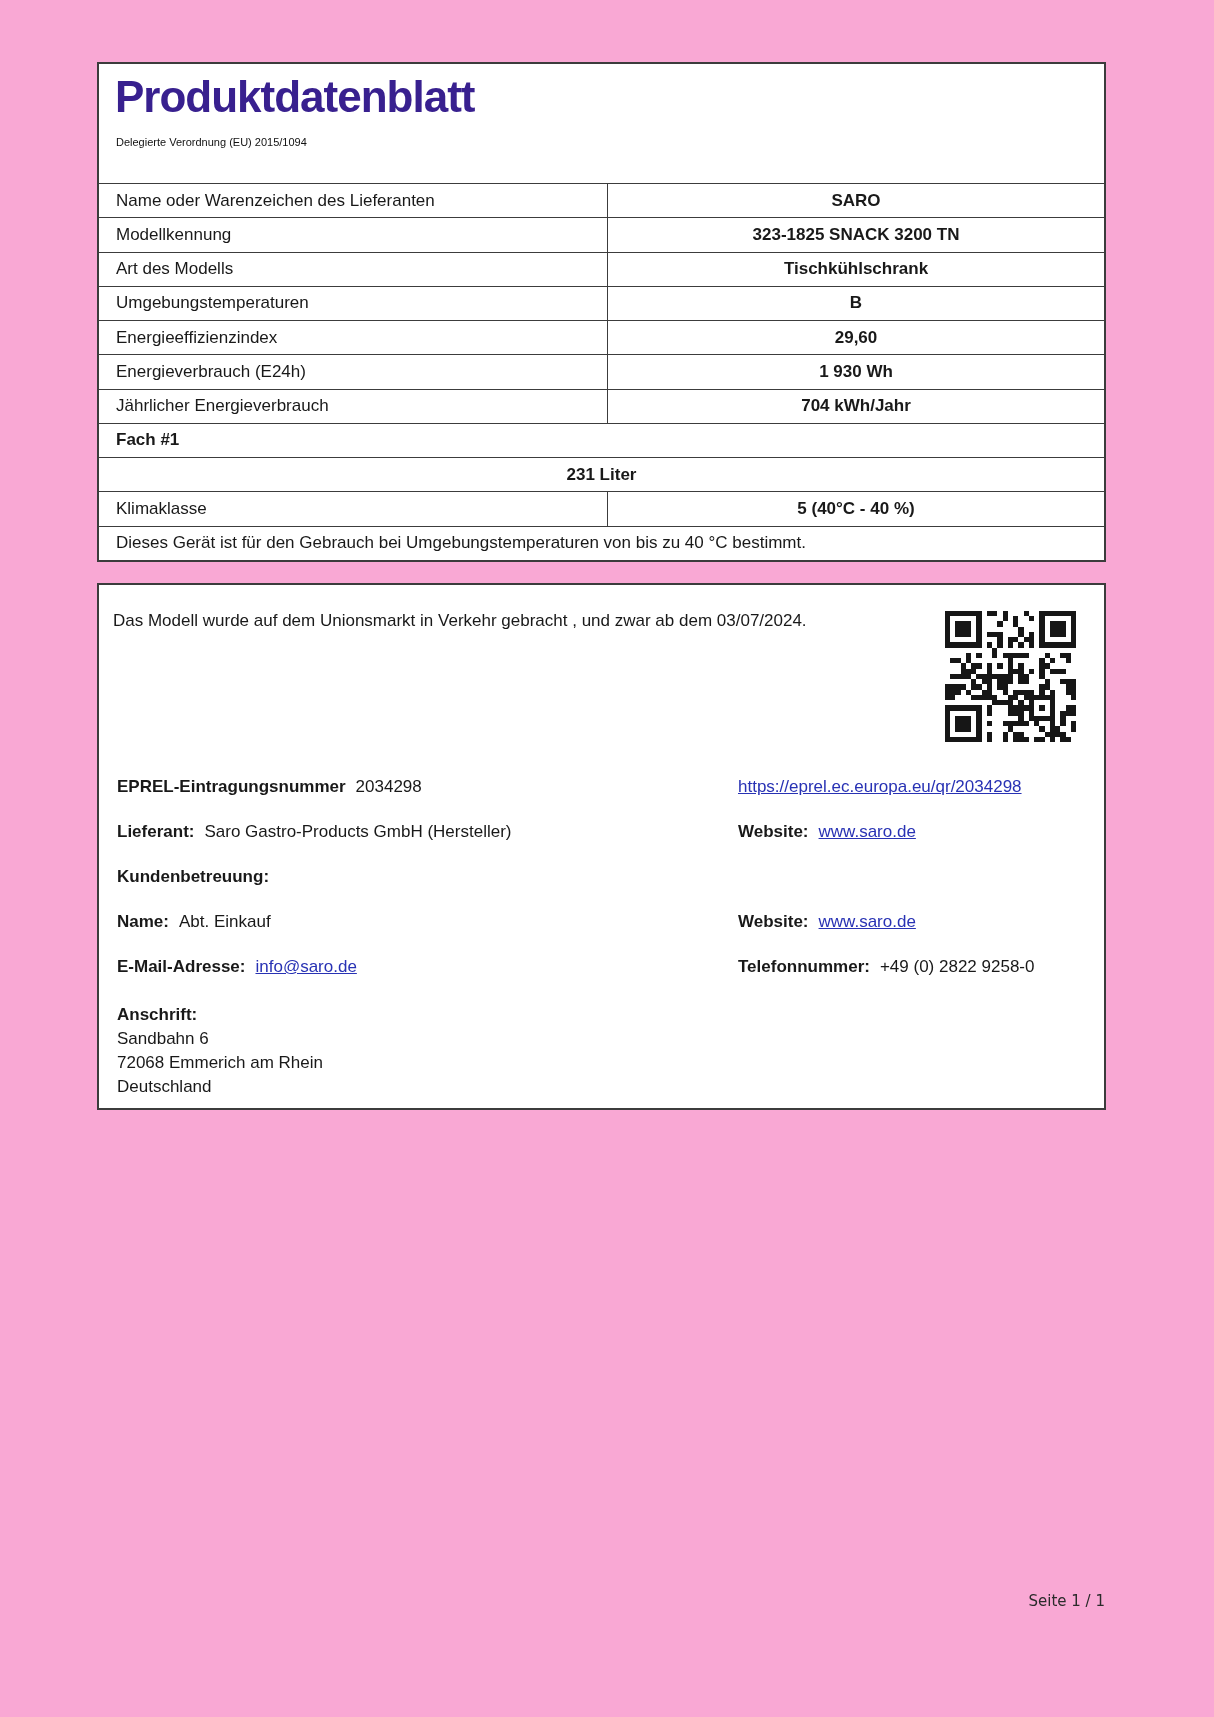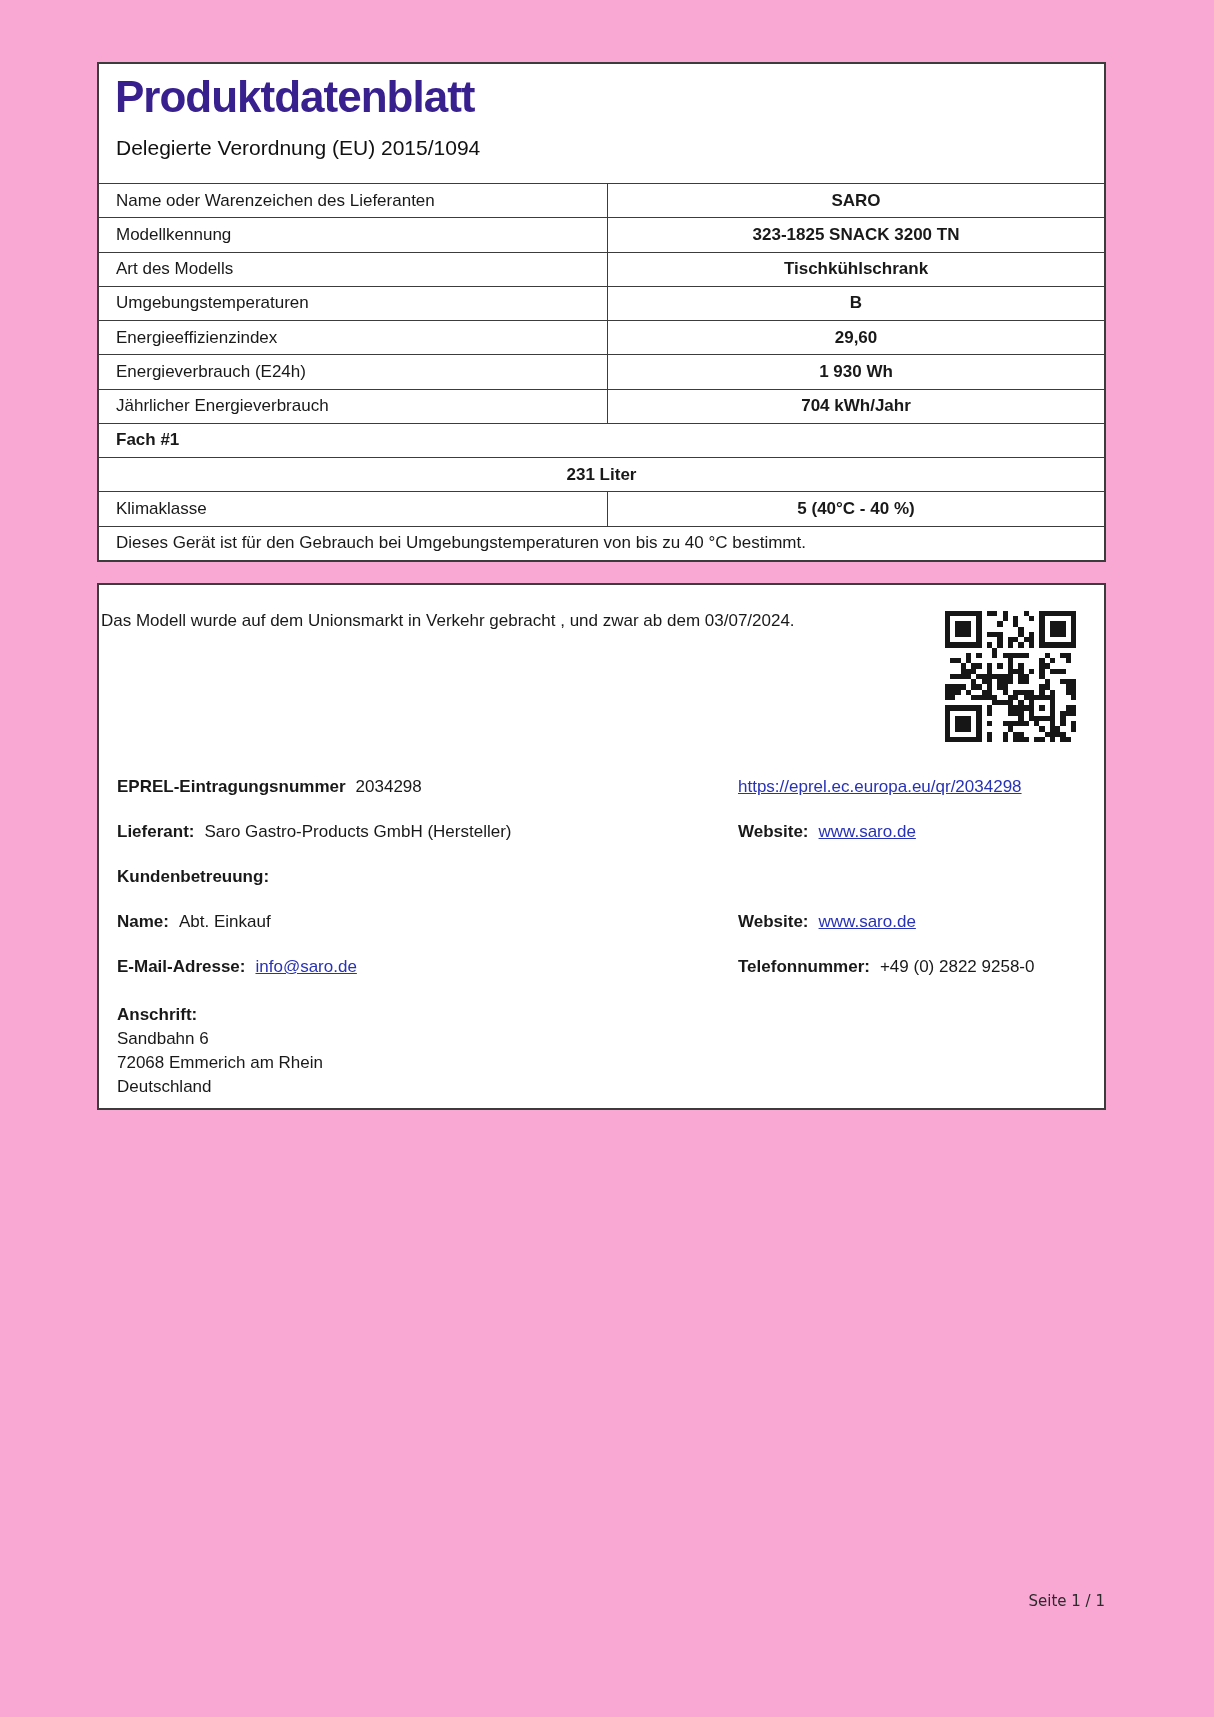--- a/index.html
+++ b/index.html
@@ -26,7 +26,7 @@
     font-size:44px;font-weight:700;letter-spacing:-1px;
     color:var(--title-color);
   }
-  .regulation{position:absolute;left:17px;top:72px;font-size:21px;color:#111;}
+  .regulation{position:absolute;left:17px;top:72px;font-size:11px;color:#111;}
 
   .spec-table{position:absolute;left:0;top:119px;right:0;bottom:0;display:flex;flex-direction:column;}
   .trow{flex:1 1 0;display:flex;border-top:1.5px solid var(--line);align-items:stretch;}

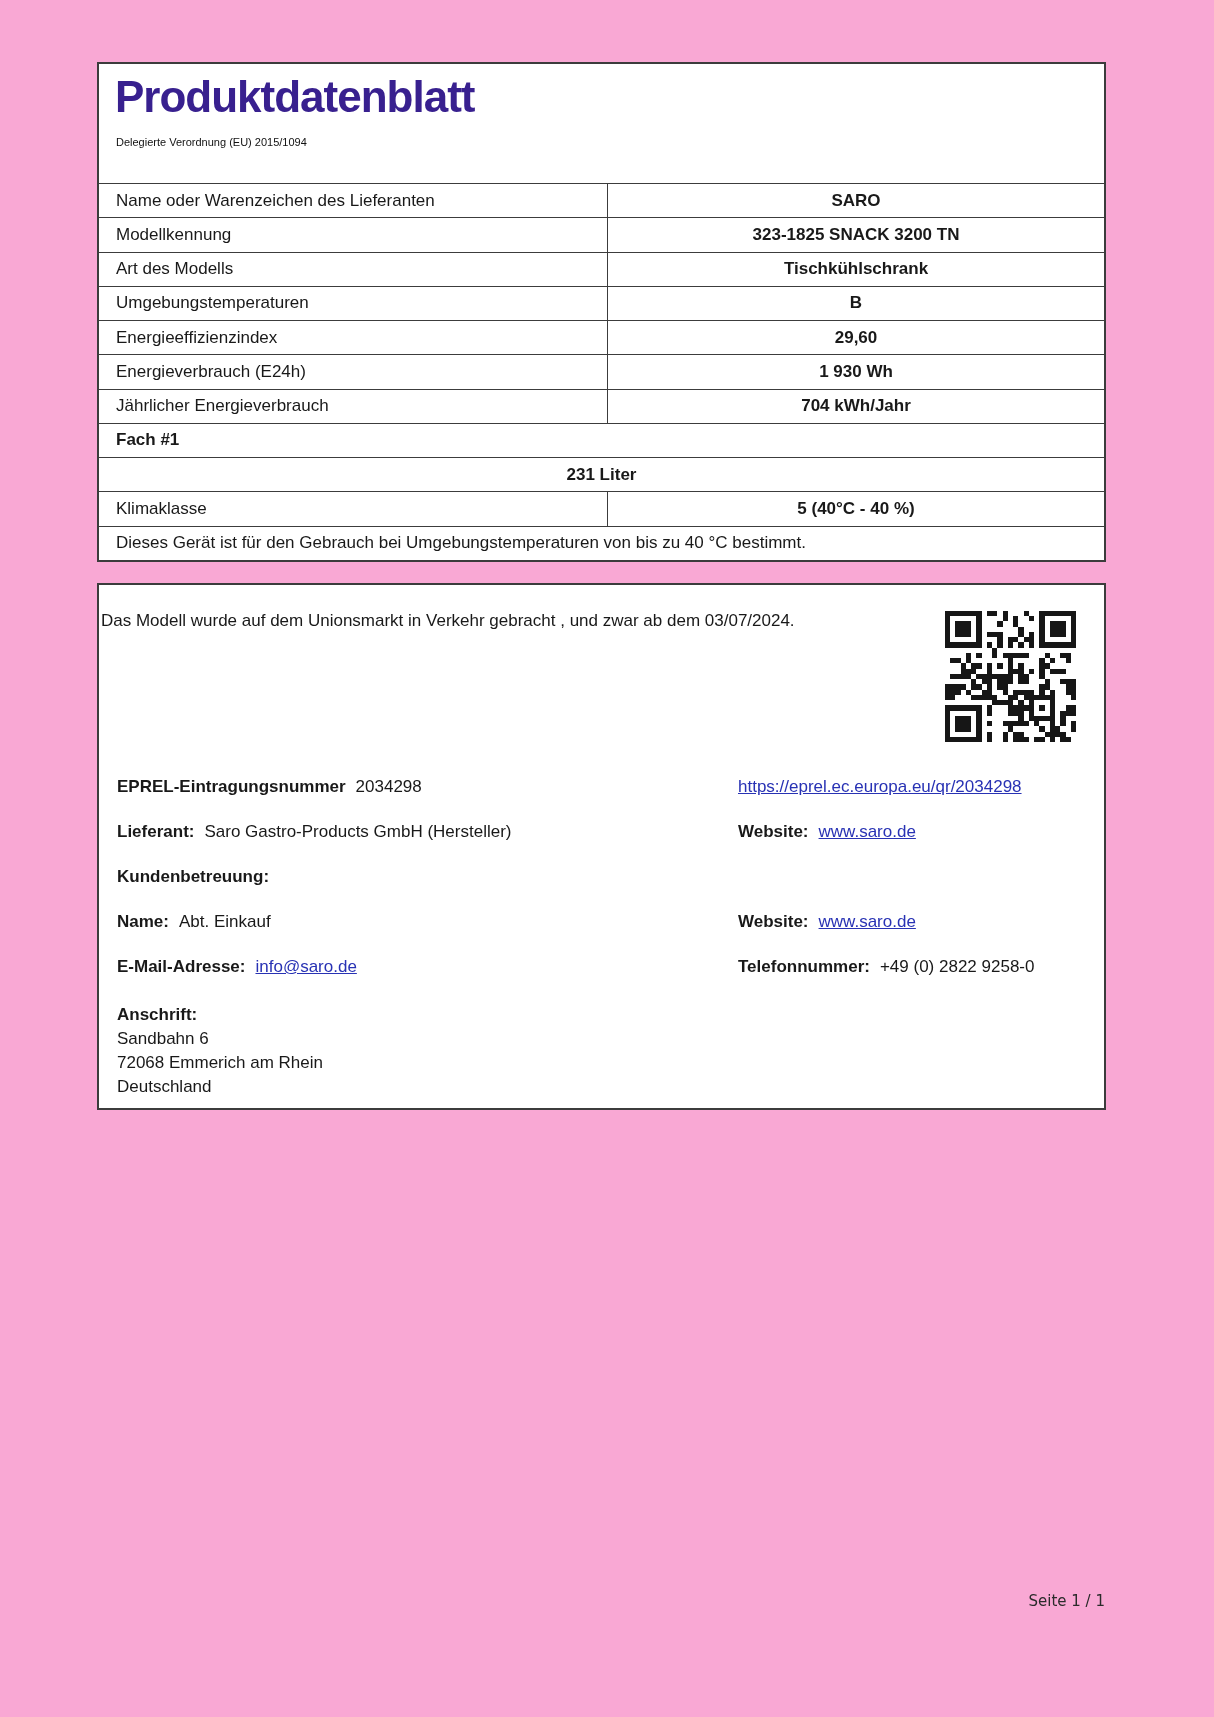--- a/index.html
+++ b/index.html
@@ -39,7 +39,7 @@
 
   
   .box2{top:583px;height:527px;}
-  .market{position:absolute;left:2px;top:26px;font-size:17px;width:800px;}
+  .market{position:absolute;left:14px;top:26px;font-size:17px;width:800px;}
   .qr{position:absolute;left:846px;top:26px;width:131px;height:131px;}
 
   .info-line{position:absolute;left:18px;right:14px;font-size:17px;line-height:20px;white-space:nowrap;}

